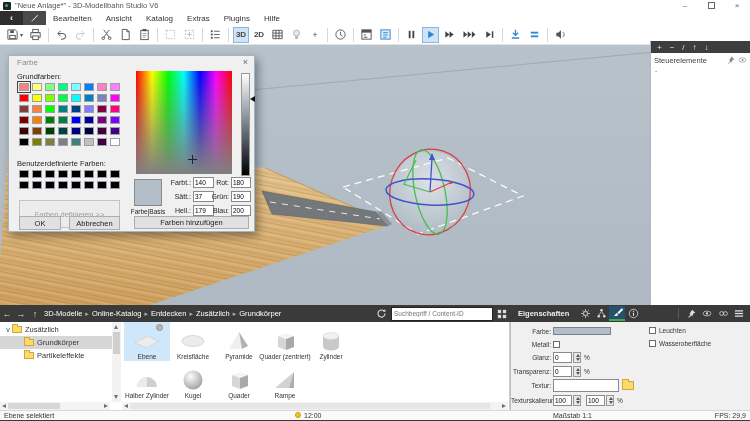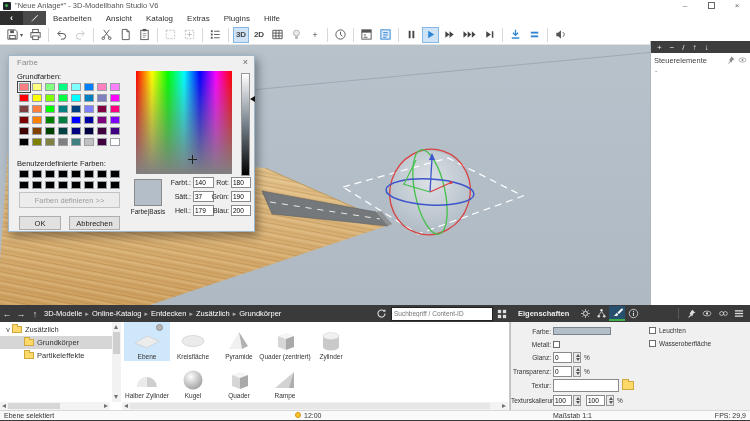--- a/index.html
+++ b/index.html
@@ -454,7 +454,7 @@
         <span class="cswatch" style="background-color: rgb(0, 0, 0);"></span>
         <span class="cswatch" style="background-color: rgb(0, 0, 0);"></span>
       </div>
-    <div class="dlg-btn disabled" style="left:10px;top:136px;width:101px;height:16px">Farben definieren &gt;&gt;</div>
+    <div class="dlg-btn disabled" style="left:10px;top:144px;width:101px;height:28px">Farben definieren &gt;&gt;</div>
     <div class="dlg-btn" style="left:10px;top:160px;width:42px;height:14px">OK</div>
     <div class="dlg-btn" style="left:60px;top:160px;width:51px;height:14px">Abbrechen</div>
 

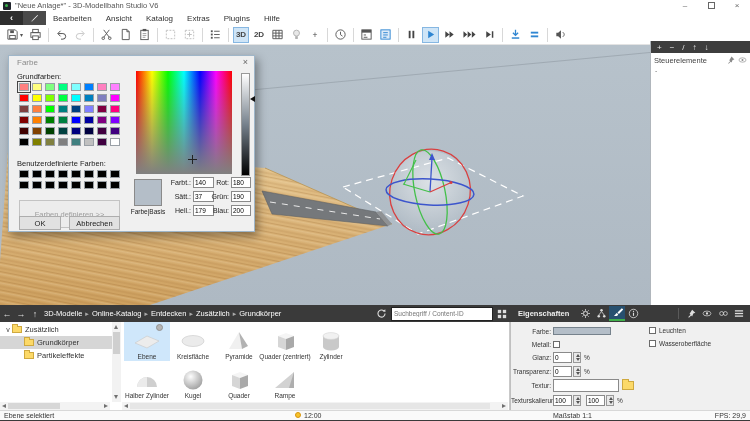--- a/index.html
+++ b/index.html
@@ -492,6 +492,7 @@
         <input style="width: 16px; margin-left: 2px;" value="200">
       </div>
 
+    <div class="dlg-btn" style="left:125px;top:160px;width:115px;height:13px">Farben hinzufügen</div>
   </div>
 
   <div class="catbar">

